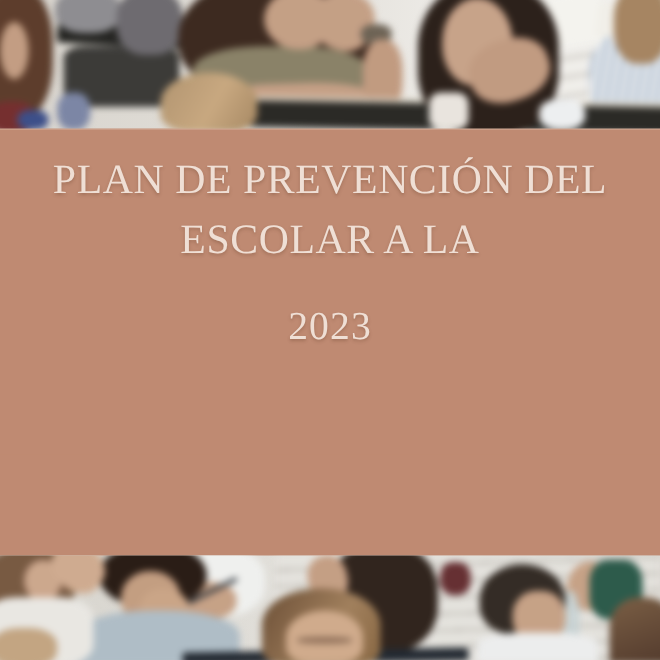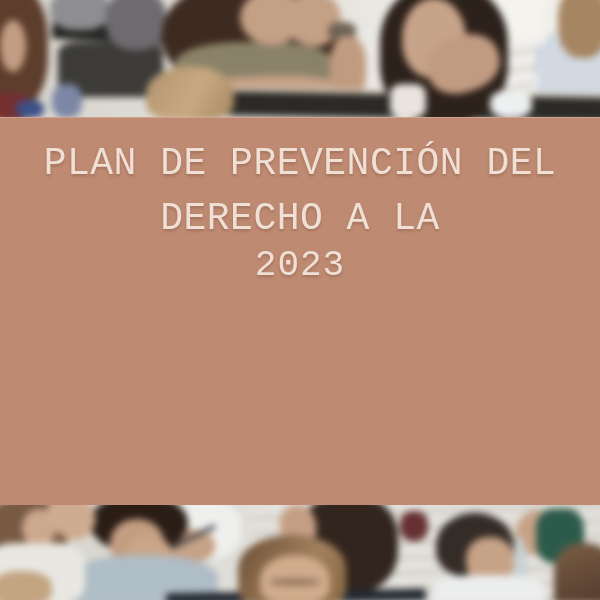--- a/index.html
+++ b/index.html
@@ -23,7 +23,7 @@
            background:var(--overlay-bg);
            border-top:1px solid rgba(255,240,230,.25);
            display:flex;flex-direction:column;align-items:center;
-           padding-top:18px;text-align:center;font-family:Liberation Mono, monospace;}
+           padding-top:18px;text-align:center;}
   .title{font-weight:normal;color:var(--title-color);
          font-size:38px;line-height:55px;letter-spacing:.5px;
          text-shadow:0 2px 3px rgba(92,55,38,.30);}

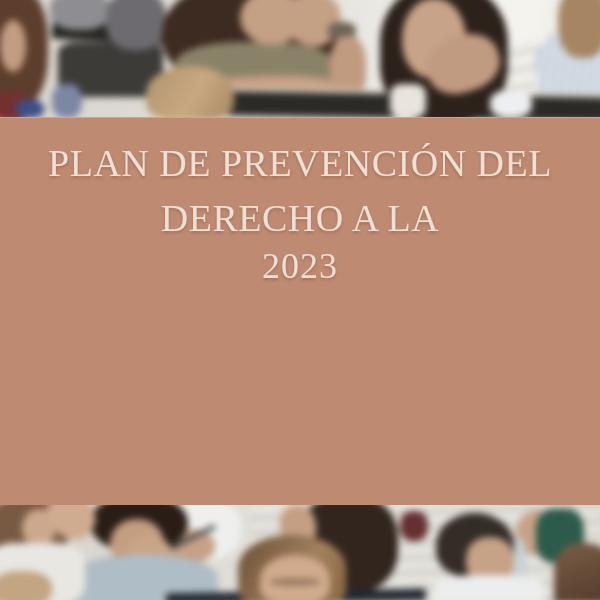--- a/index.html
+++ b/index.html
@@ -75,7 +75,7 @@
   <div class="overlay">
     <h1 class="title">
       <span>PLAN DE PREVENCIÓN DEL</span>
-      <span>DERECHO A LA</span>
+      <span>ESCOLAR A LA</span>
     </h1>
     <div class="year">2023</div>
   </div>

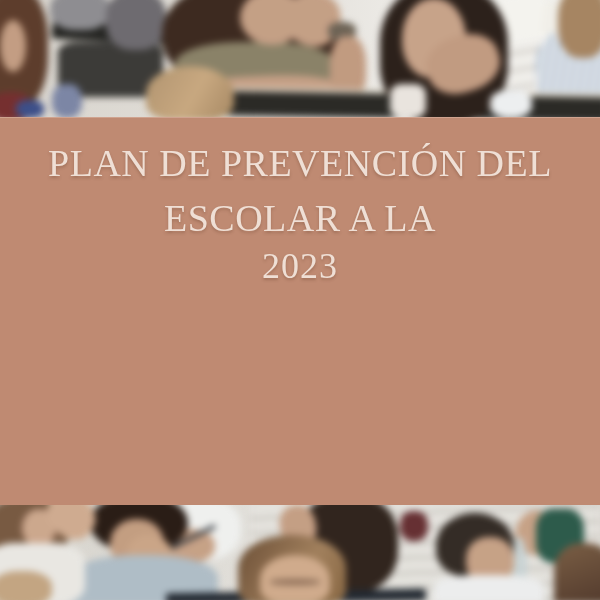--- a/index.html
+++ b/index.html
@@ -28,7 +28,7 @@
          font-size:38px;line-height:55px;letter-spacing:.5px;
          text-shadow:0 2px 3px rgba(92,55,38,.30);}
   .title span{display:block;}
-  .year{color:var(--title-color);
+  .year{margin-top:30px;color:var(--title-color);
         font-size:36px;line-height:40px;letter-spacing:1px;
         text-shadow:0 2px 3px rgba(92,55,38,.30);}
 </style>

